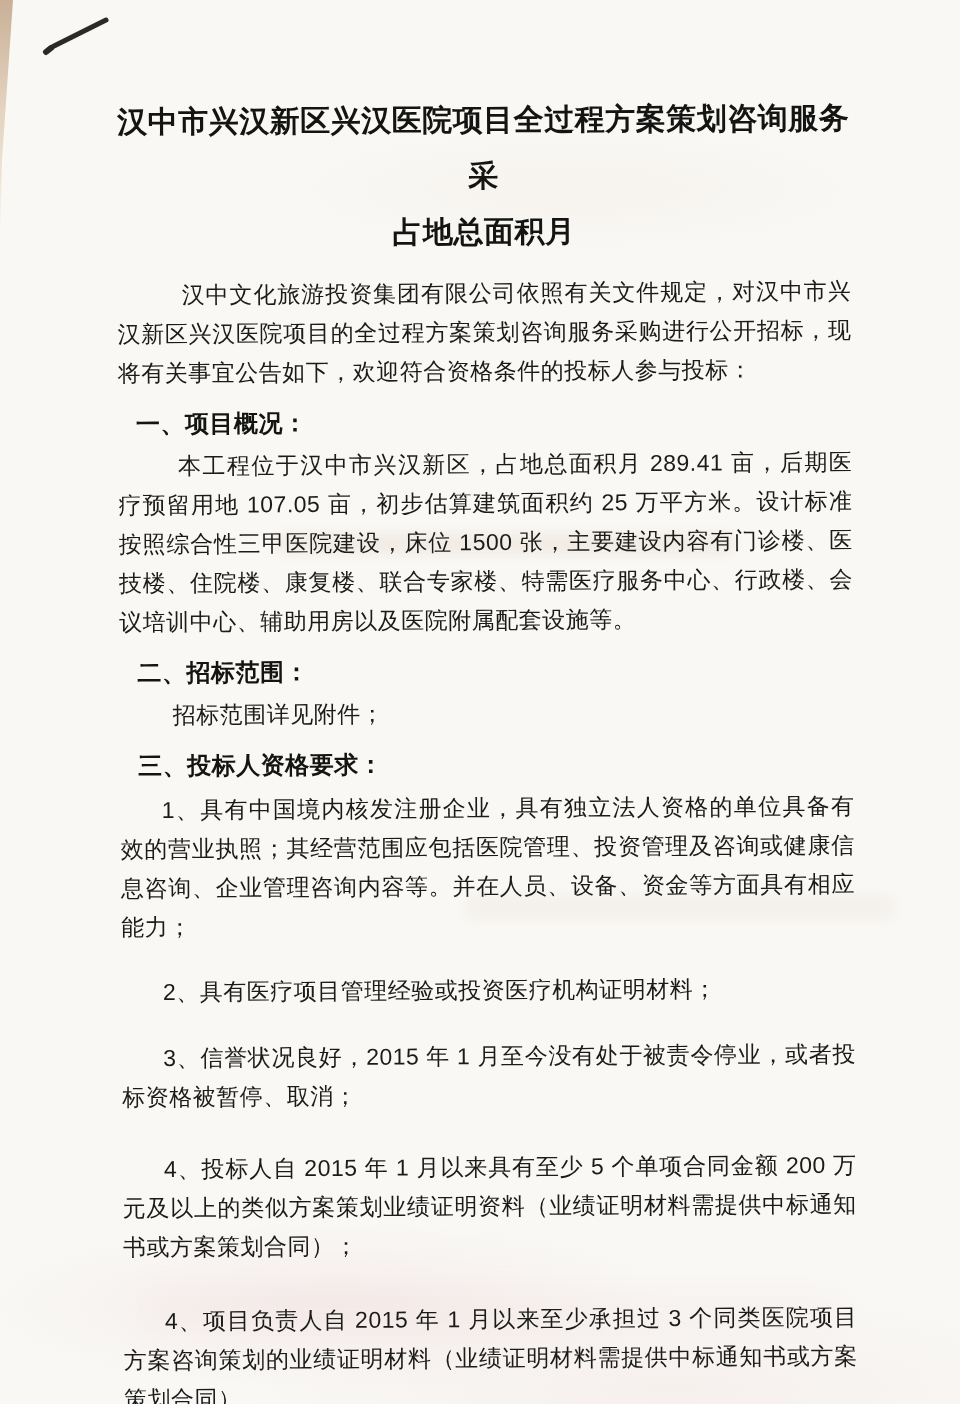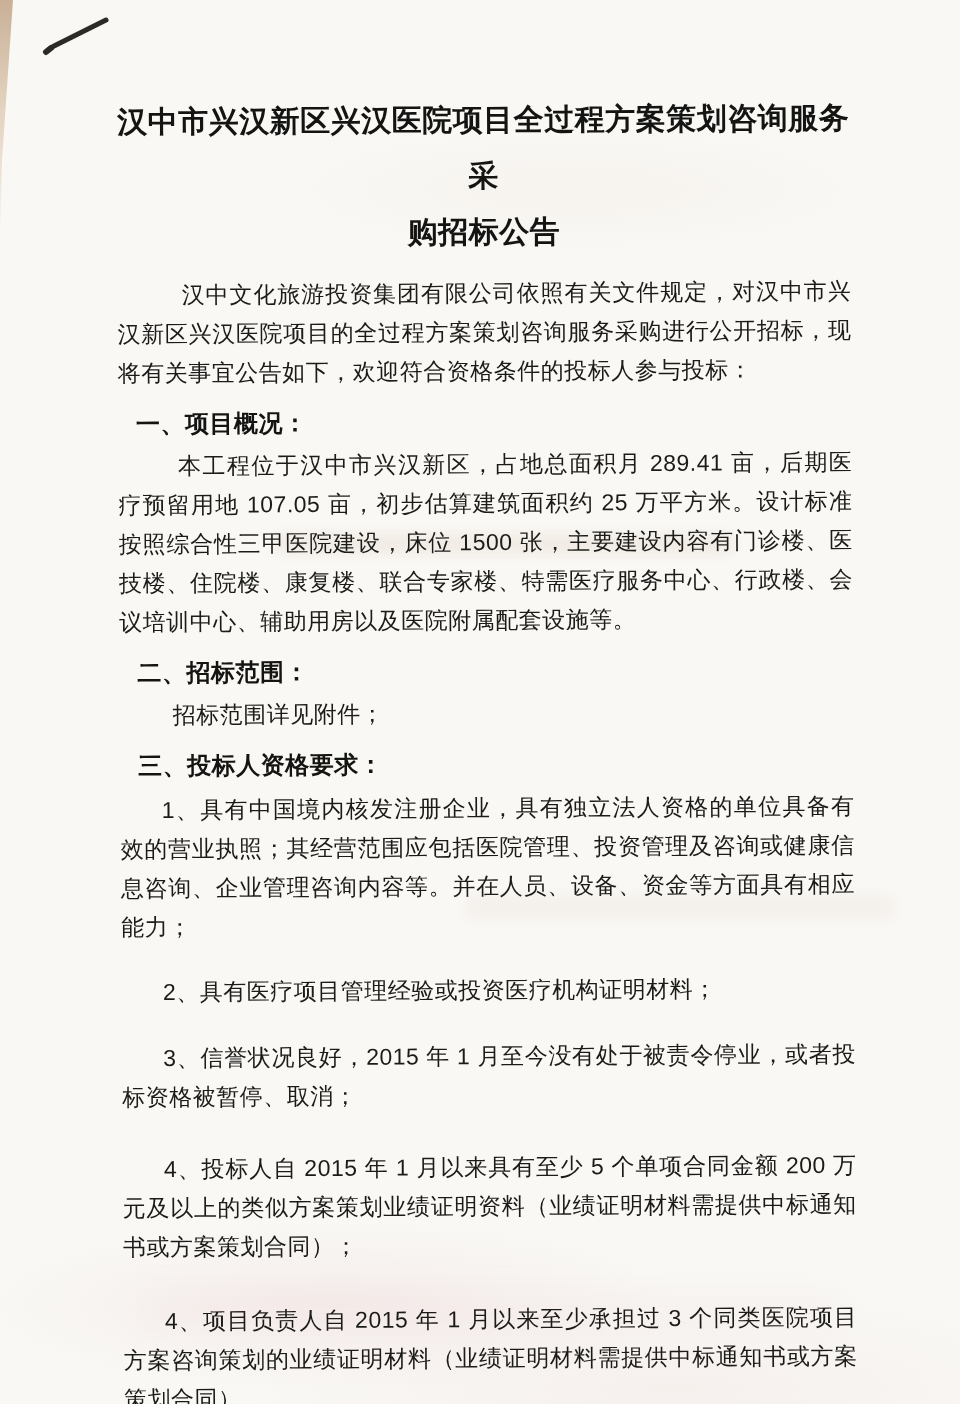--- a/index.html
+++ b/index.html
@@ -109,7 +109,7 @@
 
 <div class="content">
 
-  <h1 class="doc-title"><span>汉中市兴汉新区兴汉医院项目全过程方案策划咨询服务采</span><br><span>购招标公告</span></h1>
+  <h1 class="doc-title"><span>汉中市兴汉新区兴汉医院项目全过程方案策划咨询服务采</span><br><span>占地总面积月</span></h1>
 
   <p class="intro">汉中文化旅游投资集团有限公司依照有关文件规定，对汉中市兴汉新区兴汉医院项目的全过程方案策划咨询服务采购进行公开招标，现将有关事宜公告如下，欢迎符合资格条件的投标人参与投标：</p>
 

